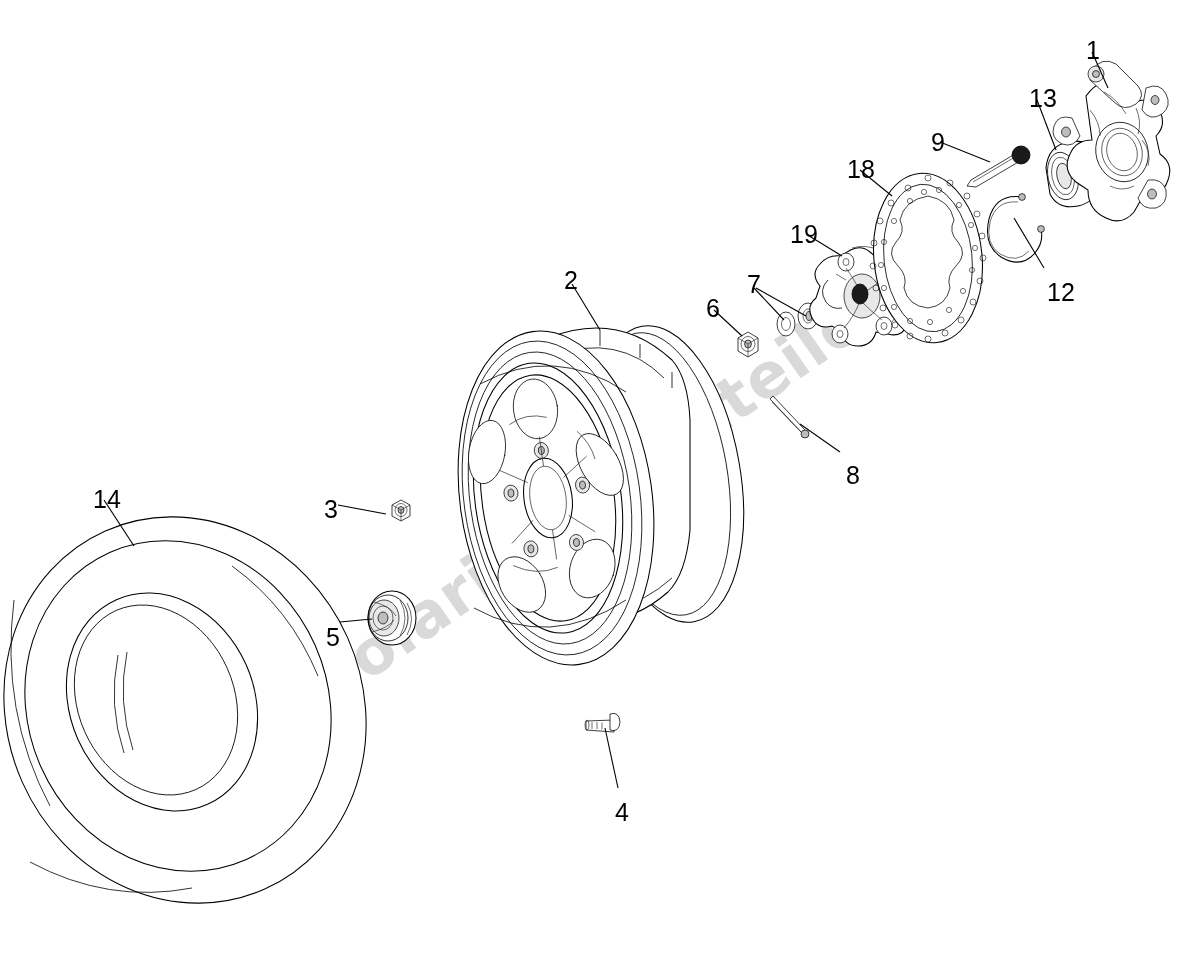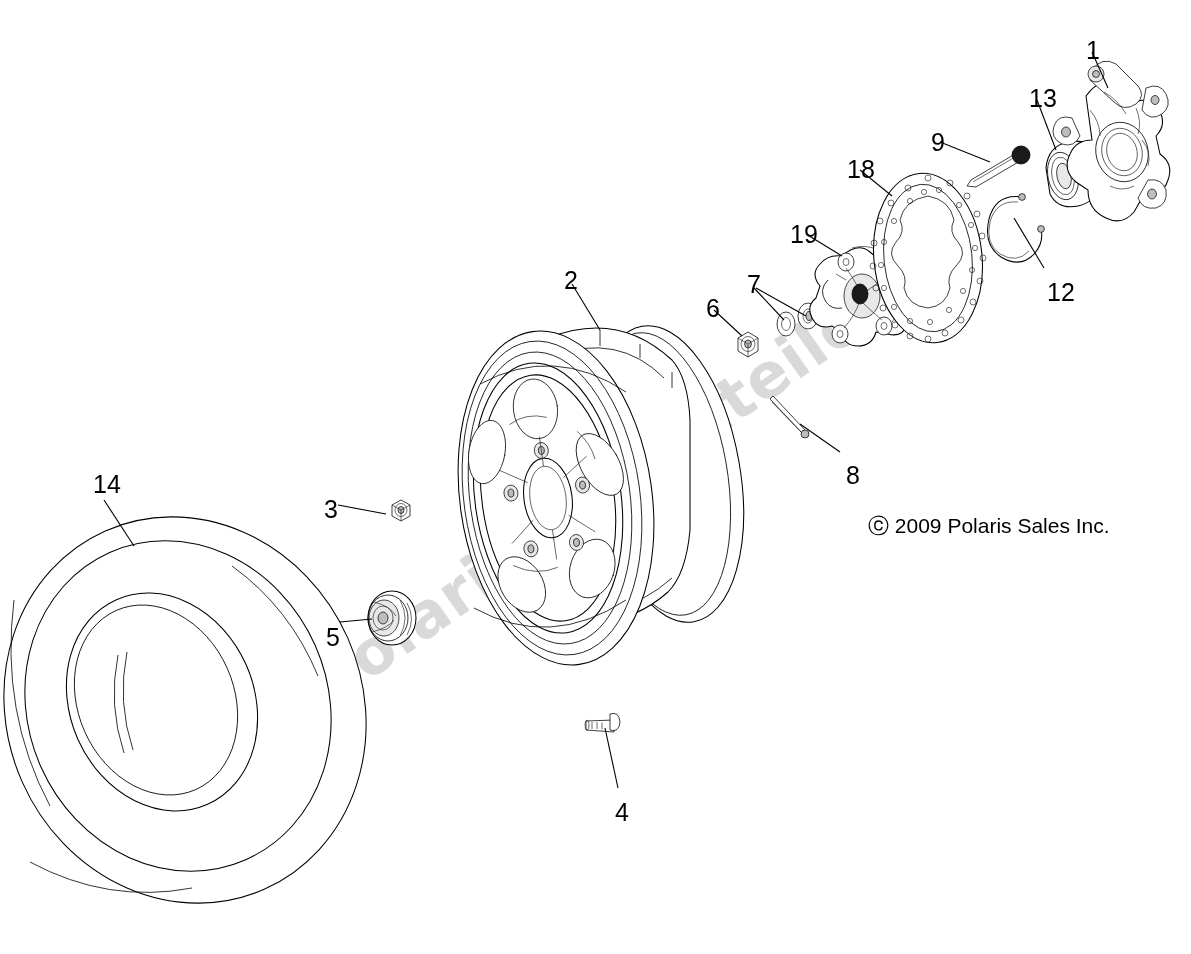--- a/index.html
+++ b/index.html
@@ -323,7 +323,7 @@
       <div class="lbl" style="left: 847px; top: 157px;">18</div>
       <div class="lbl" style="left: 1047px; top: 280px;">12</div>
       <div class="lbl" style="left: 1029px; top: 86px;">13</div>
-      <div class="lbl" style="left: 93px; top: 472px;">14</div>
+      <div class="lbl" style="left: 93px; top: 487px;">14</div>
     </div>
 
   <div class="copy" style="left:868px;top:512px;">ⓒ 2009 Polaris Sales Inc.</div>

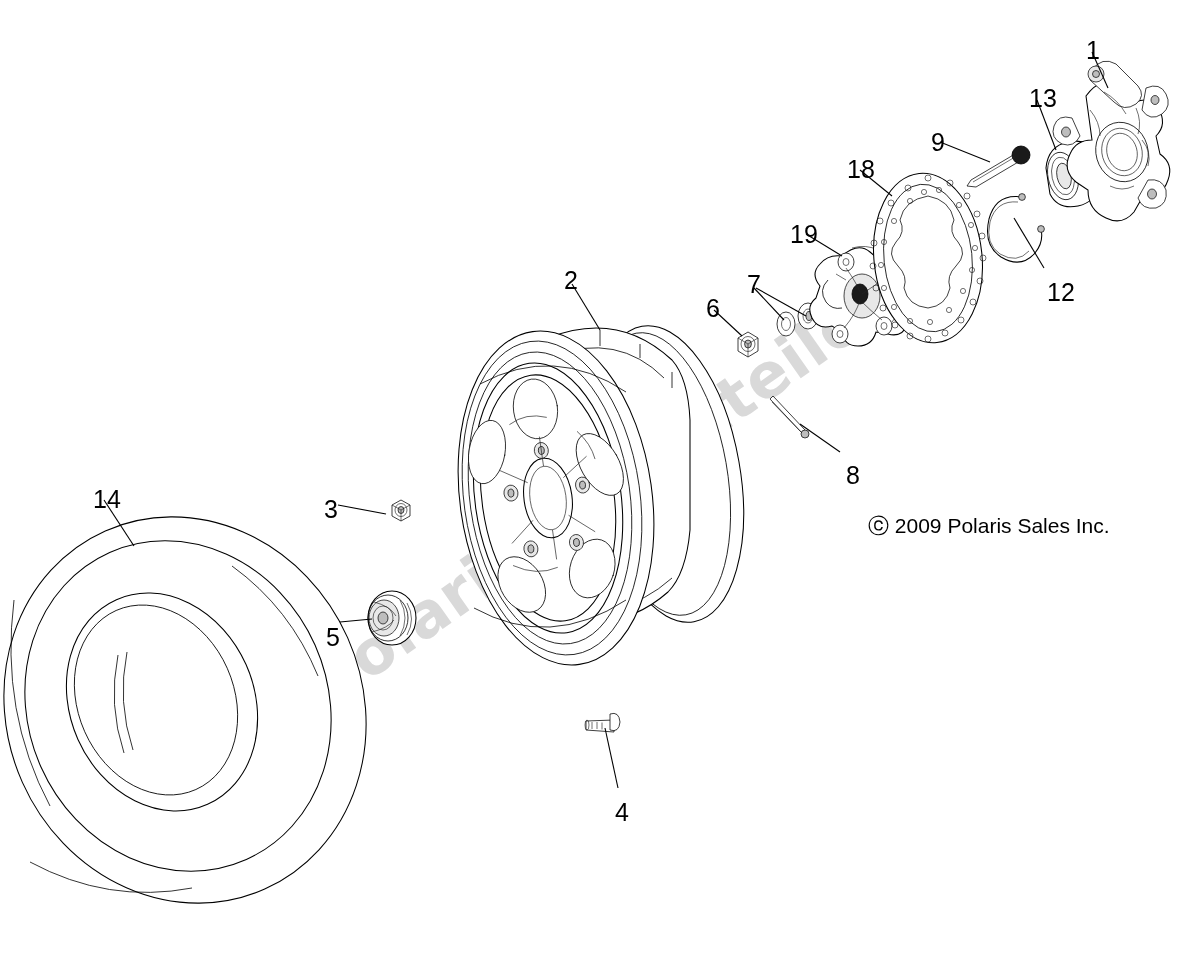--- a/index.html
+++ b/index.html
@@ -326,7 +326,6 @@
       <div class="lbl" style="left: 93px; top: 487px;">14</div>
     </div>
 
-  <div class="copy" style="left:868px;top:512px;">ⓒ 2009 Polaris Sales Inc.</div>
 
 </div>
 

